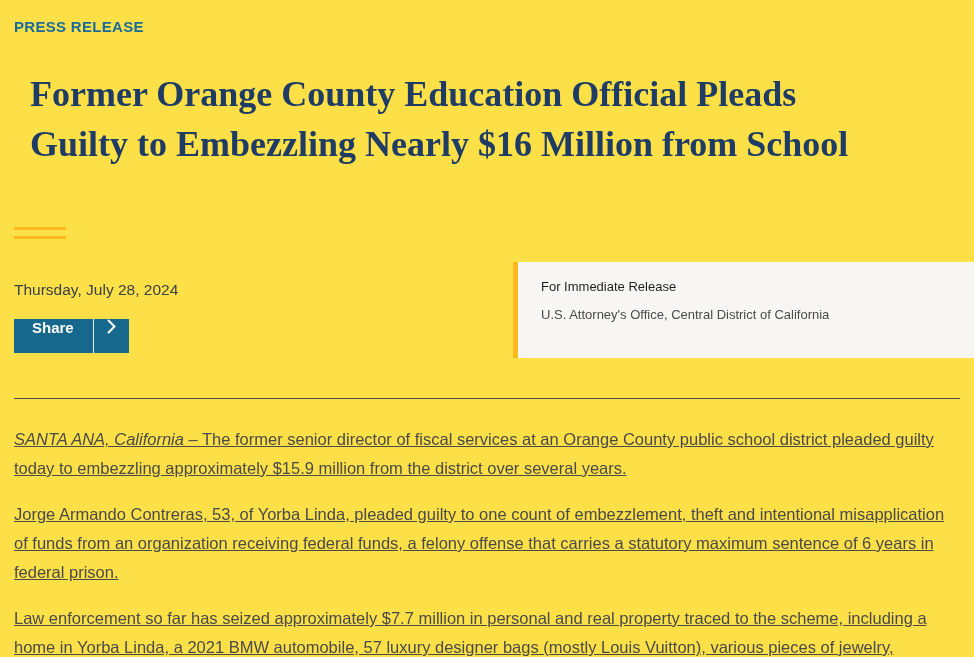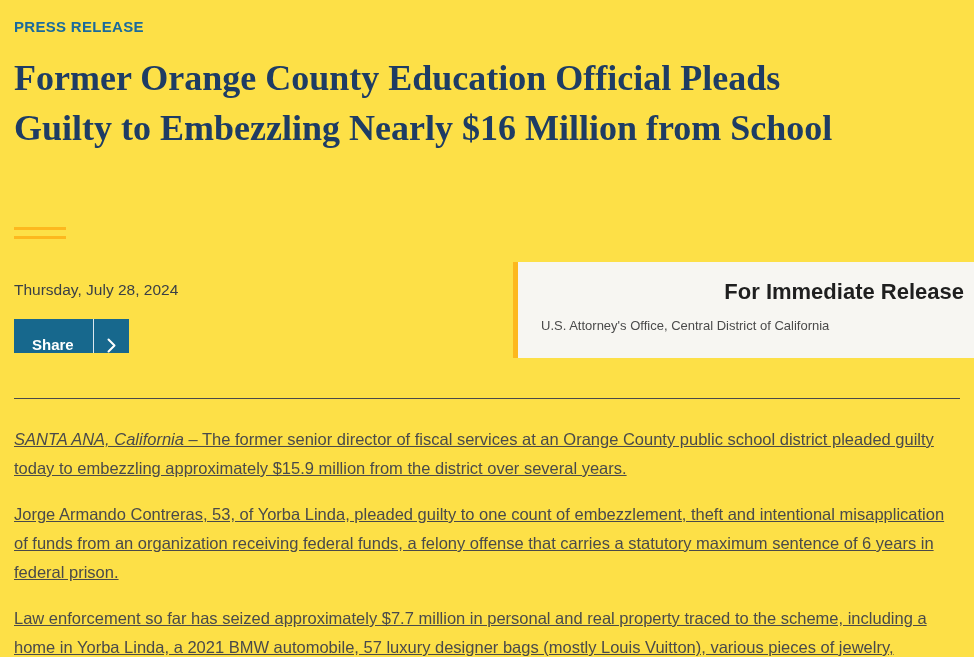--- a/index.html
+++ b/index.html
@@ -24,7 +24,7 @@
     position: absolute;
     left: 14px;
     top: 53px;
-    margin: 0;
+    margin: 16px;
     width: 945px;
     font-family: "Liberation Serif", serif;
     font-weight: bold;

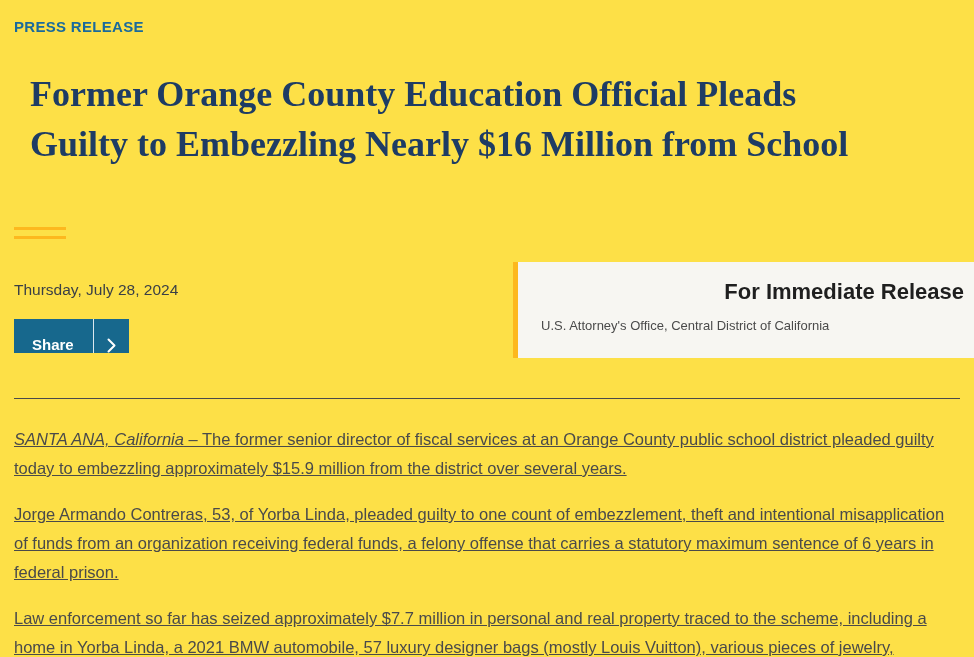--- a/index.html
+++ b/index.html
@@ -90,10 +90,9 @@
     padding: 17px 10px 0 23px;
   }
   .release-title {
-    font-size: 22px;
-    font-weight: bold;
+    font-size: 13px;
+    font-weight: normal;
     color: #1f1f1f;
-    text-align: right;
   }
   .release-office {
     margin-top: 13px;

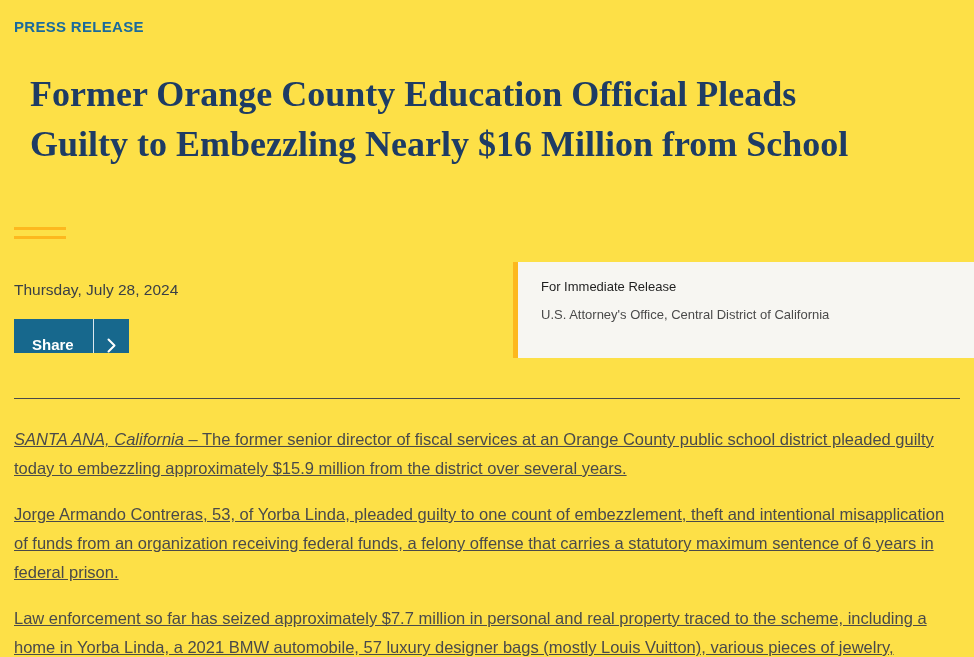--- a/index.html
+++ b/index.html
@@ -55,7 +55,7 @@
     top: 319px;
     height: 34px;
     display: flex;
-    align-items: flex-end;
+    align-items: flex-start;
     background: #17688d;
     border: none;
     padding: 0;

